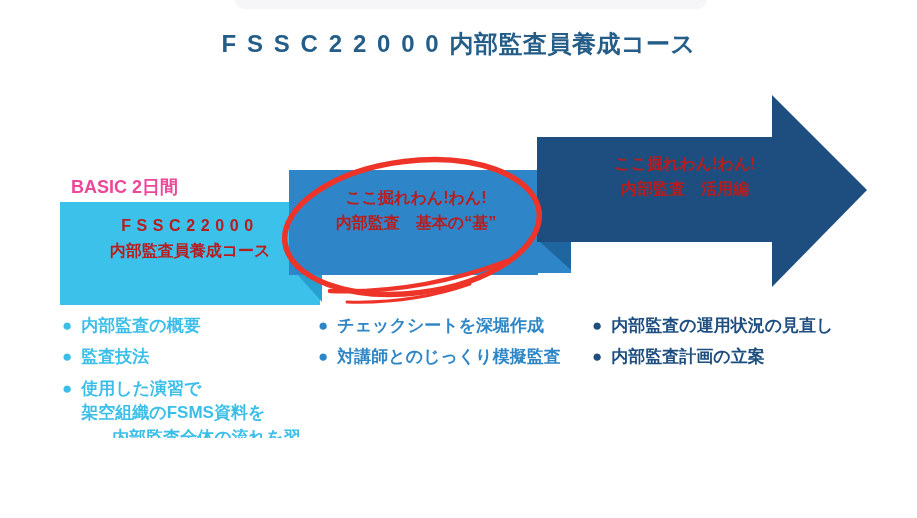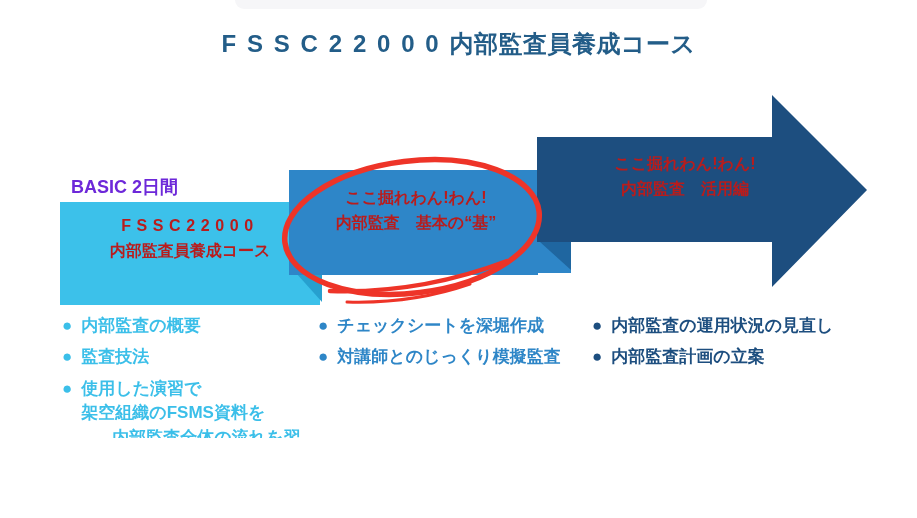--- a/index.html
+++ b/index.html
@@ -18,7 +18,7 @@
   .title .jp{letter-spacing:0.02em;}
 
   .step-label{font-size:18px;font-weight:bold;white-space:nowrap;}
-  .basic-label{left:71px;top:175px;color:#6d28d9;}
+  .basic-label{left:71px;top:175px;color:#ec4899;}
   .step1-label{left:303px;top:137px;color:#e8332b;font-size:17px;}
   .step2-label{left:537px;top:105px;color:#141414;font-size:17px;}
 

